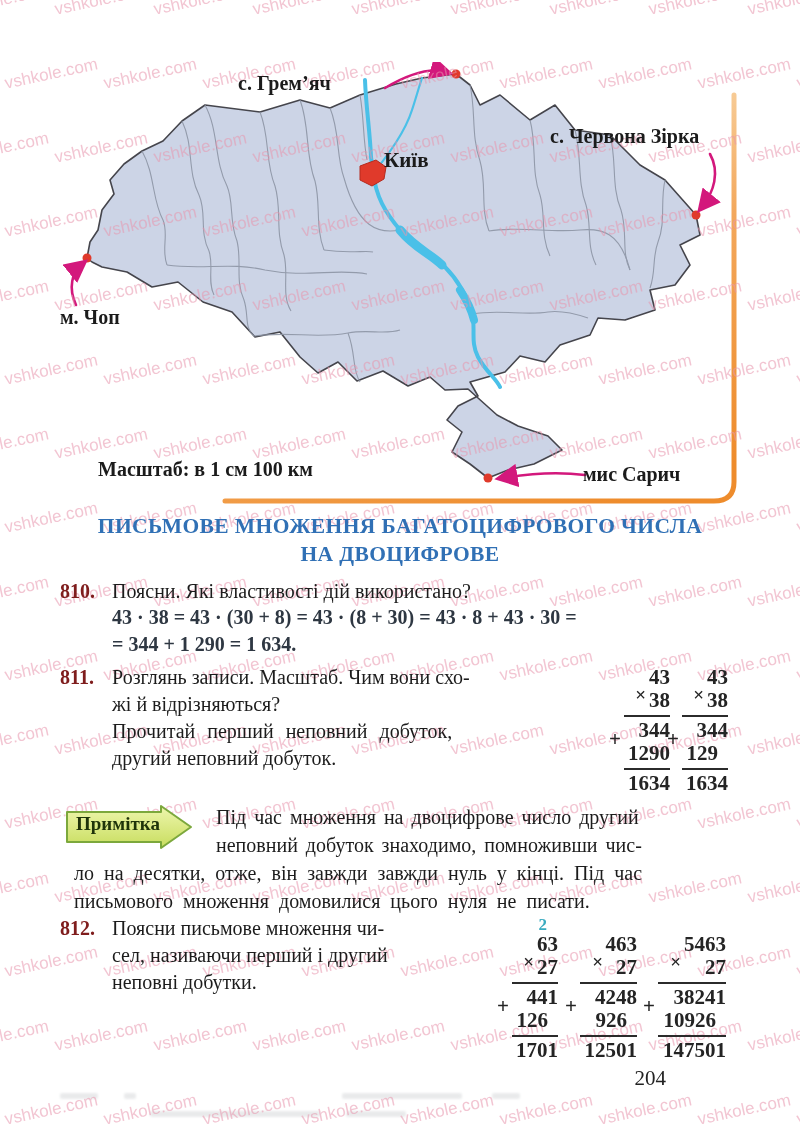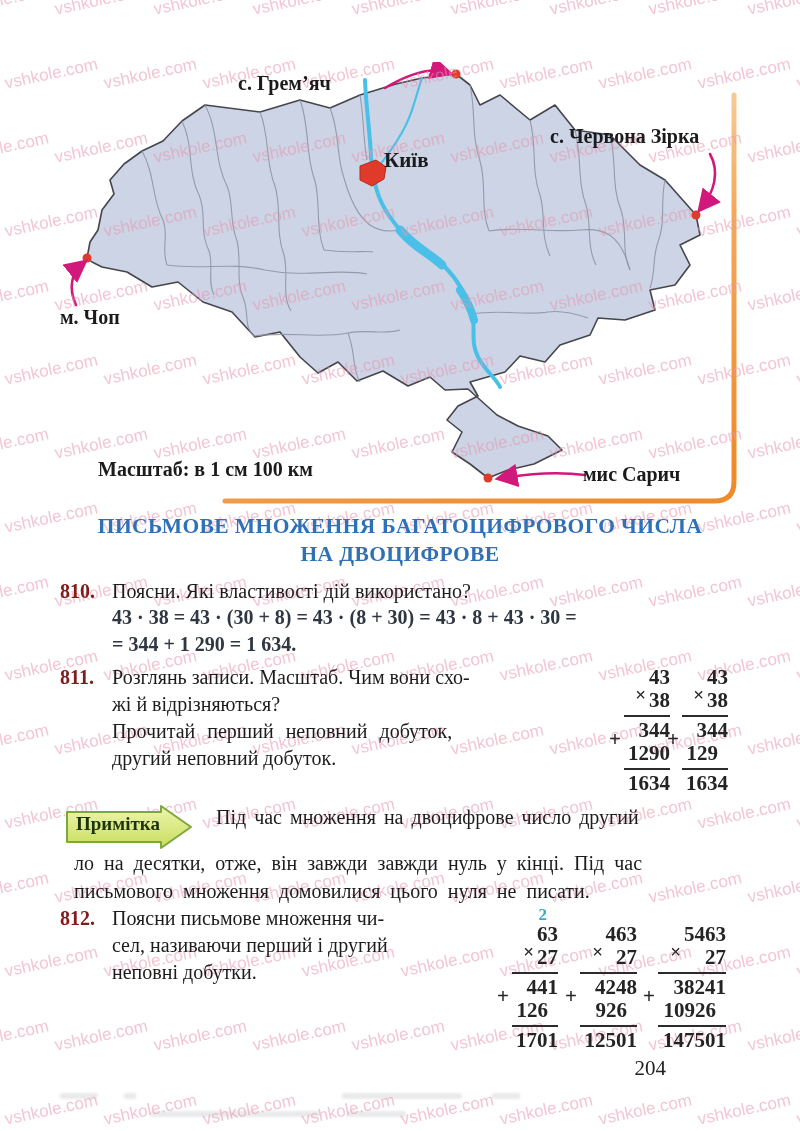--- a/index.html
+++ b/index.html
@@ -355,6 +355,7 @@
         </div>
         <div class="note-lines">
           <div>Під час множення на двоцифрове число другий</div>
+          <div>неповний добуток знаходимо, помноживши чис-</div>
         </div>
       </div>
       <div class="note-full">ло на десятки, отже, він завжди завжди нуль у кінці. Під час</div>

